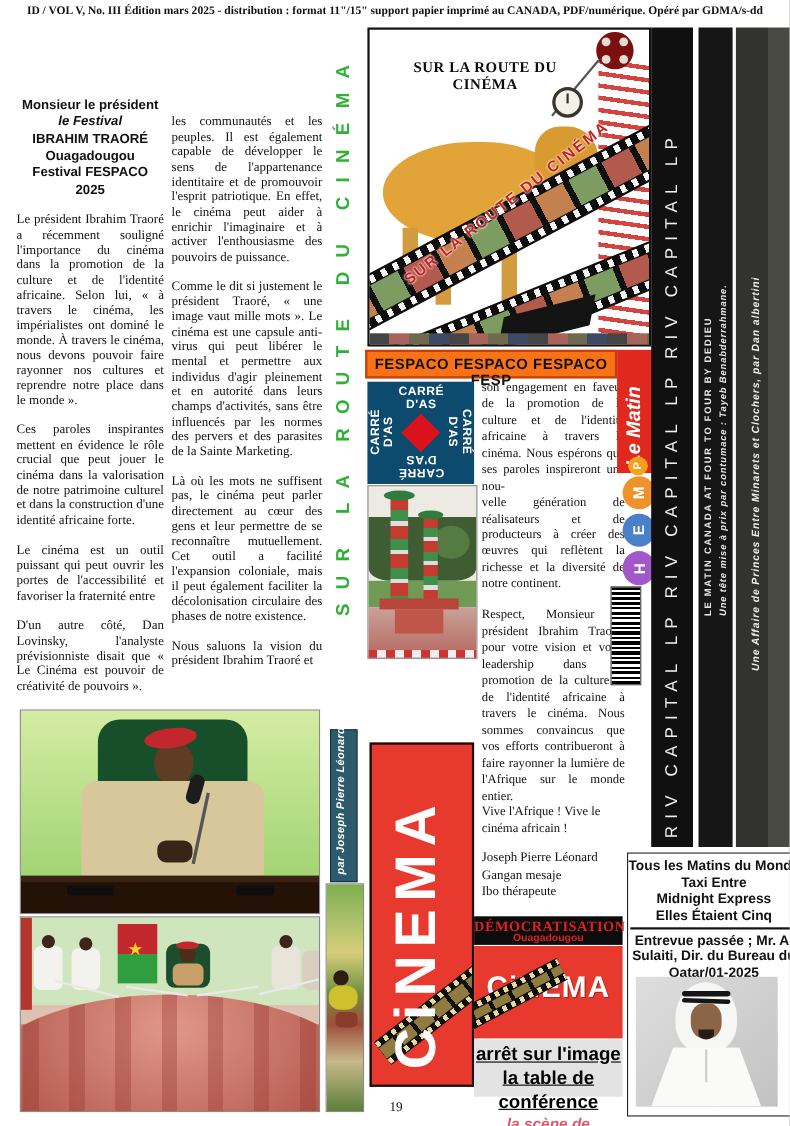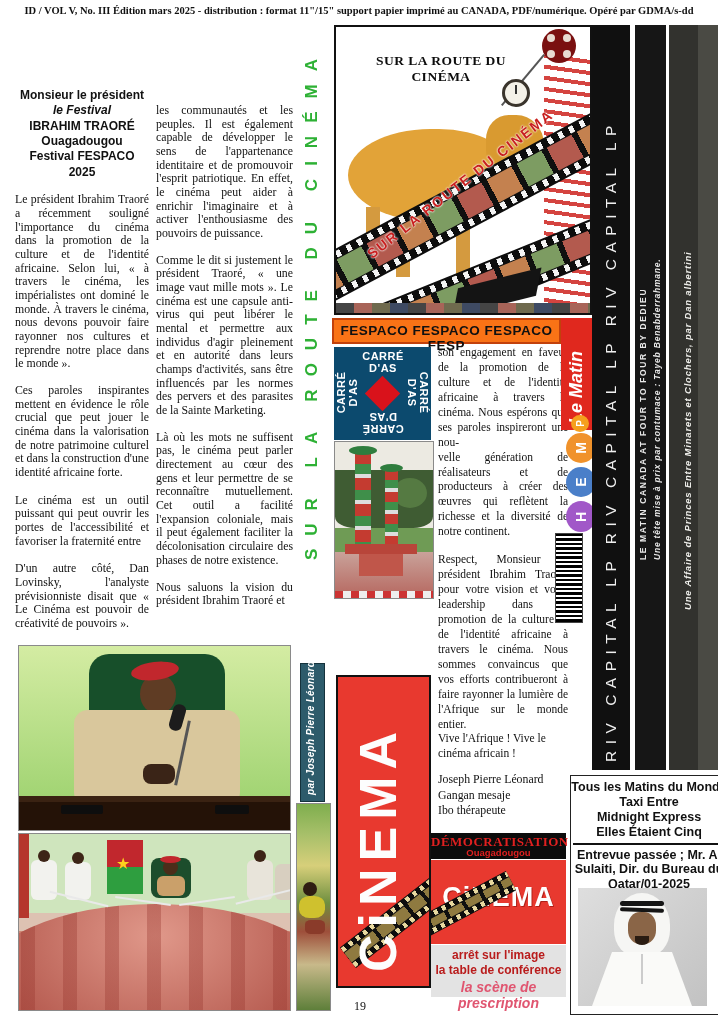--- a/index.html
+++ b/index.html
@@ -93,7 +93,7 @@
   .csmall{left:431px;top:860px;width:135px;height:84px;background:#e8392f;overflow:hidden;text-align:center;}
   .csmall .ct{font-family:"Liberation Sans",sans-serif;font-weight:800;font-size:27px;letter-spacing:1px;color:#fff;margin-top:22px;text-shadow:1px 1px 0 #b02018;}
   .arret{left:431px;top:945px;width:135px;height:52px;background:#e3e3e3;text-align:center;box-sizing:border-box;padding-top:3px;}
-  .arret .a1{font-family:"Liberation Sans",sans-serif;font-weight:800;font-size:12px;line-height:1.25;color:#b91c1c;}
+  .arret .a1{font-family:"Liberation Sans",sans-serif;font-weight:800;font-size:17px;line-height:1.25;color:#000000;text-decoration:underline;}
   .arret .a3{font-family:Liberation Sans, sans-serif;font-weight:700;font-style:italic;font-size:14px;color:#e05570;margin-top:1px;}
 
   

